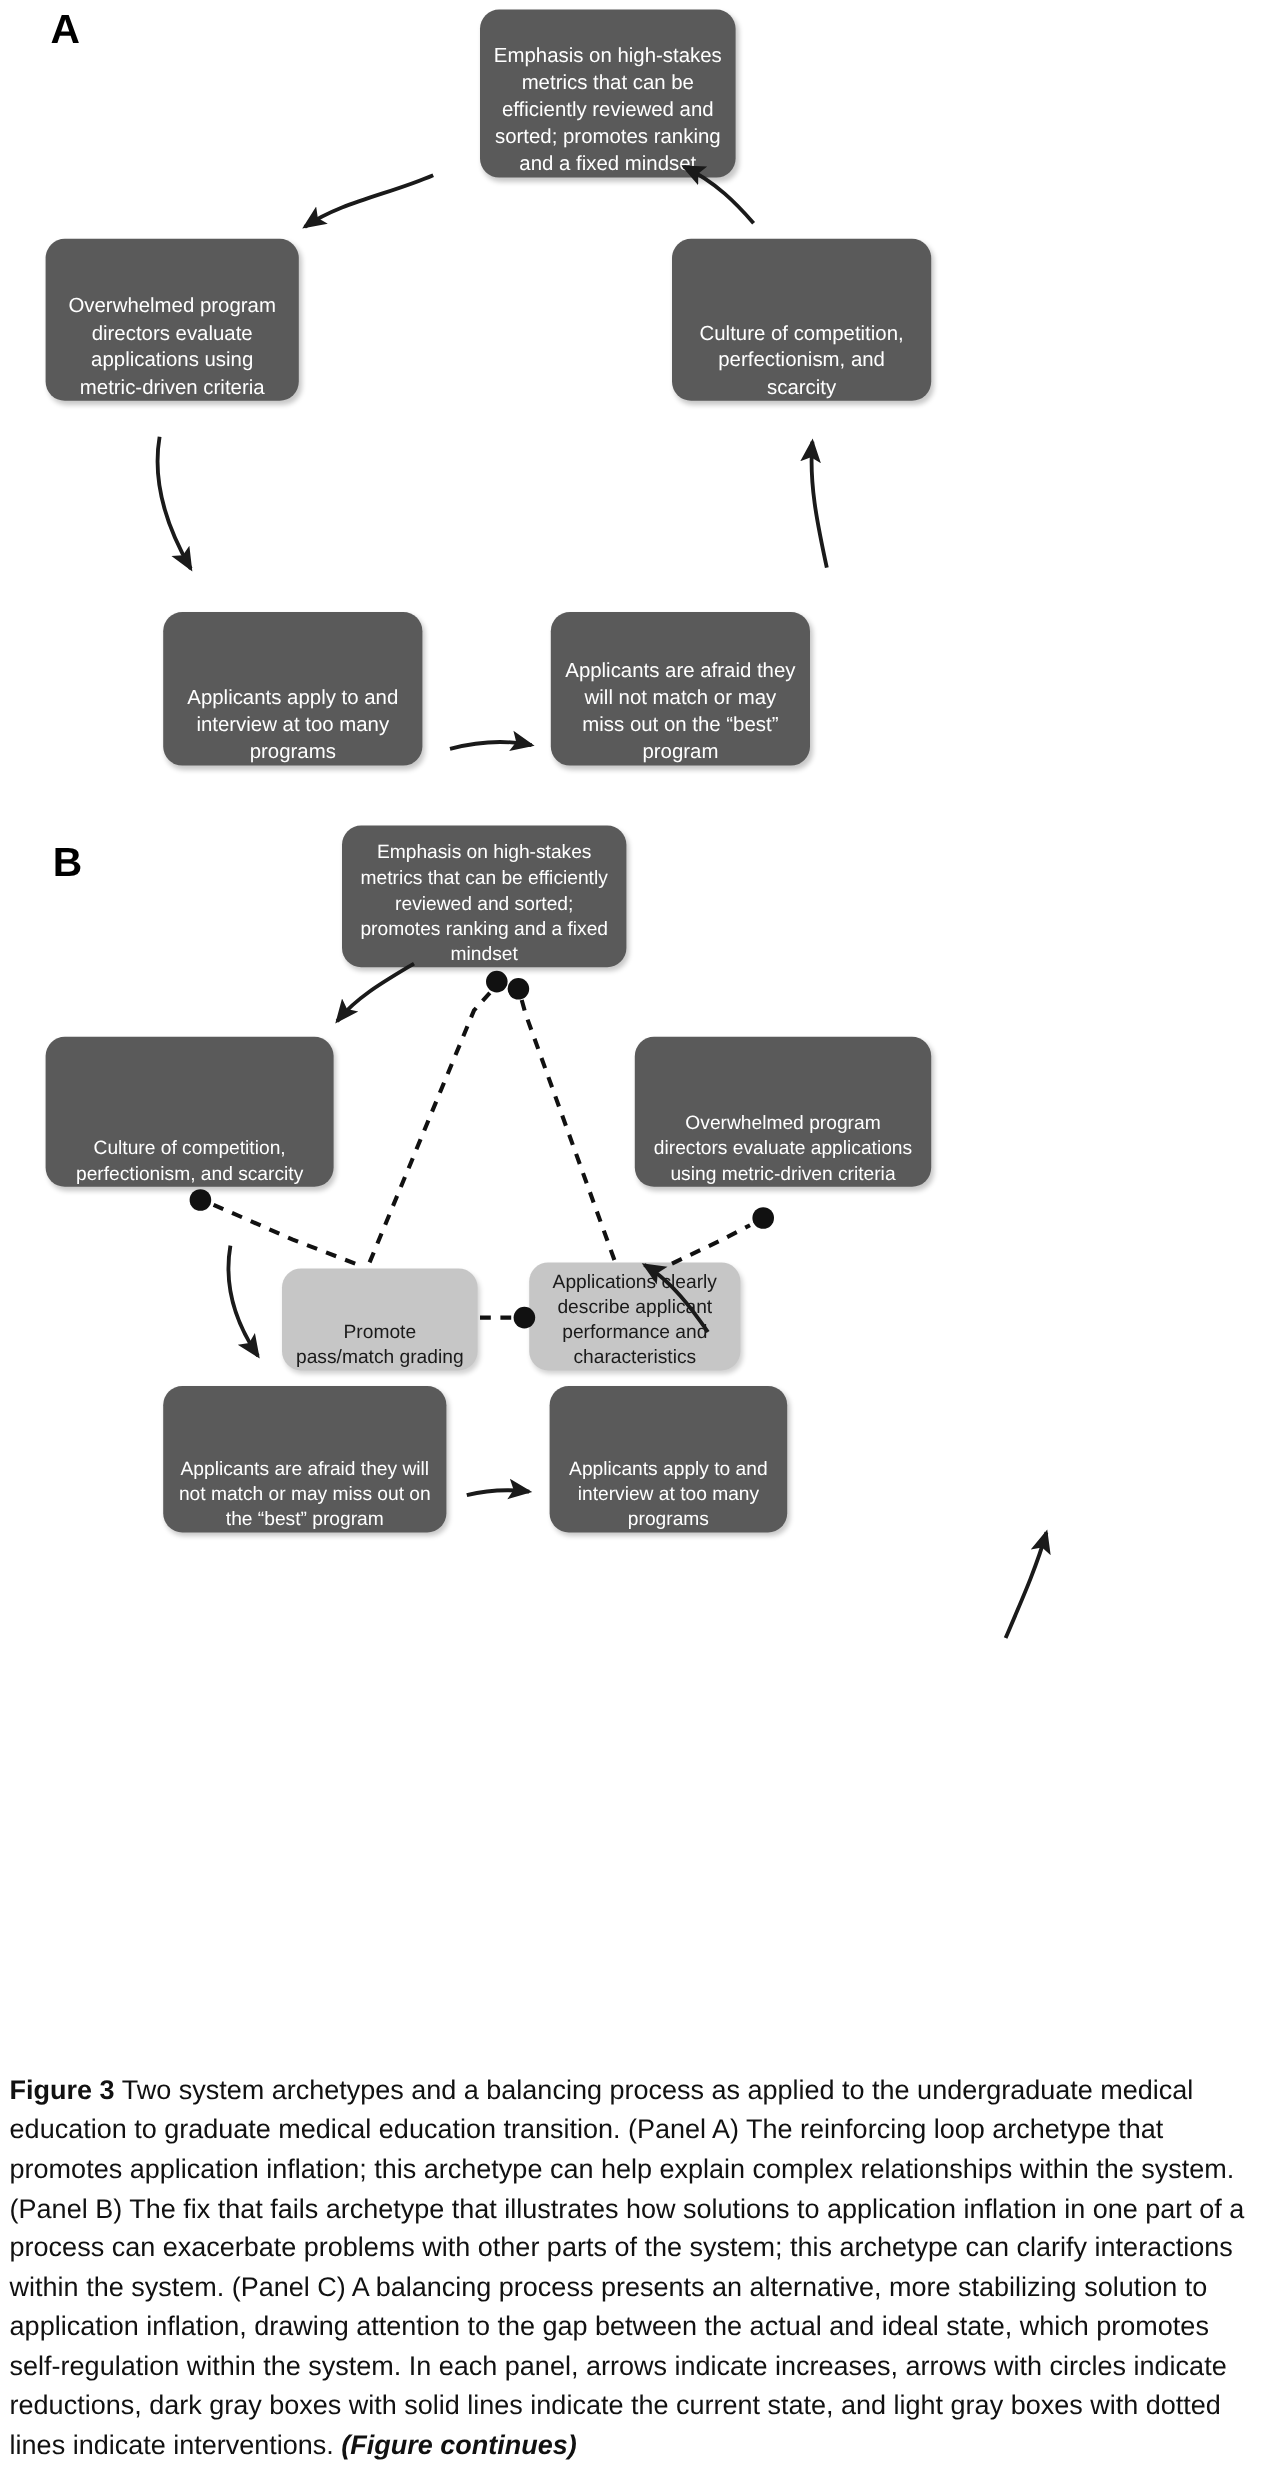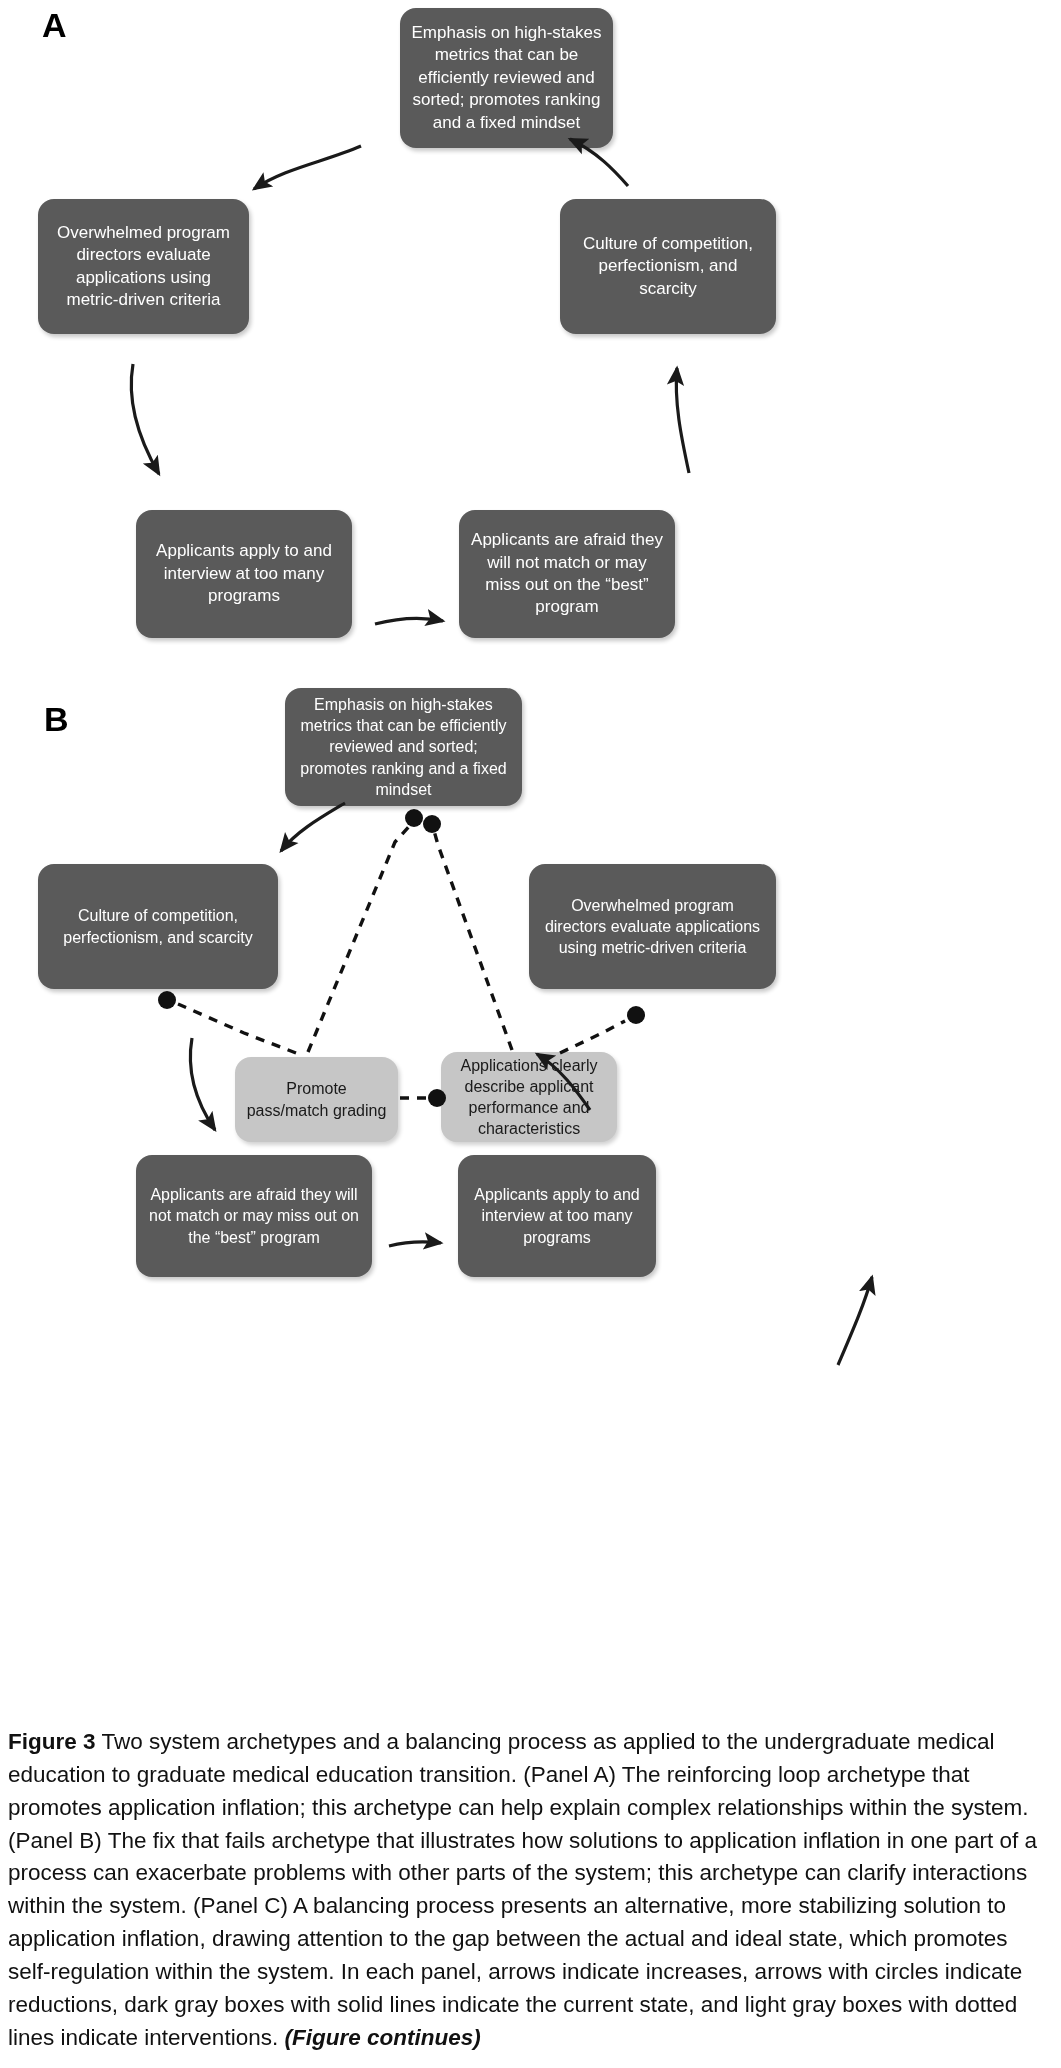--- a/index.html
+++ b/index.html
@@ -29,7 +29,7 @@
     position: absolute;
     box-sizing: border-box;
     display: flex;
-    align-items: center;
+    align-items: flex-end;
     justify-content: center;
     text-align: center;
     border-radius: 16px;

